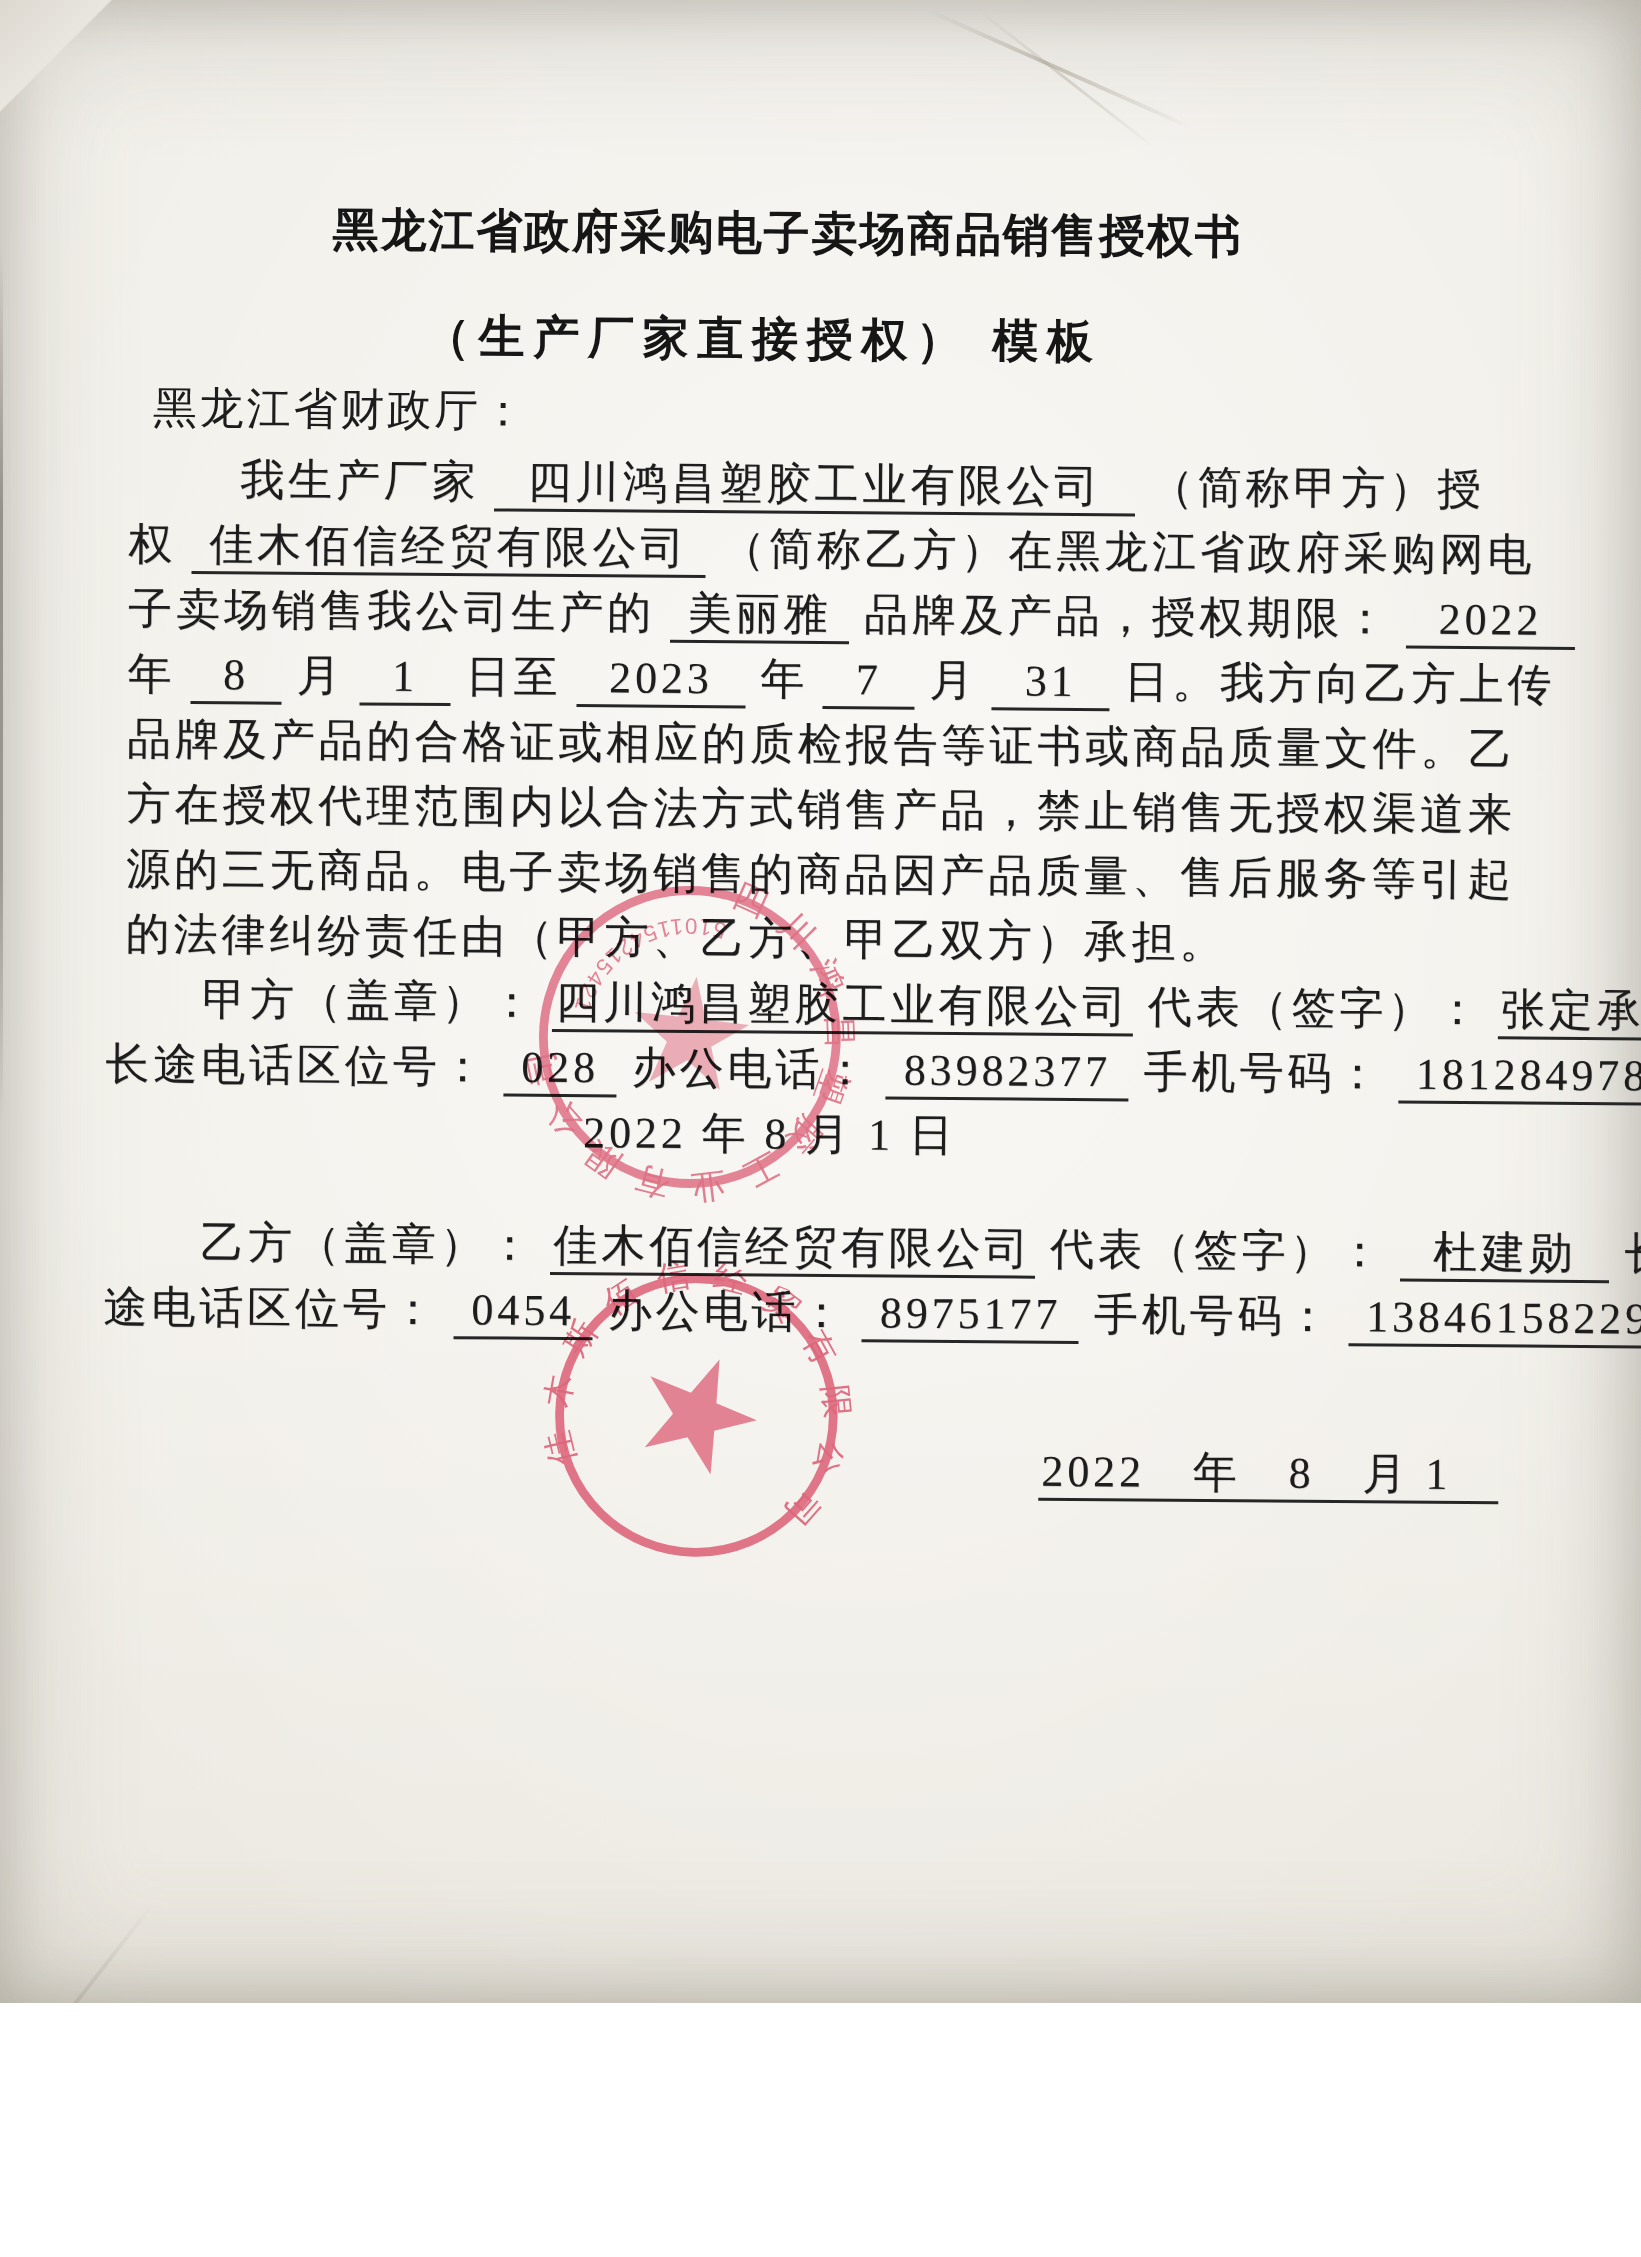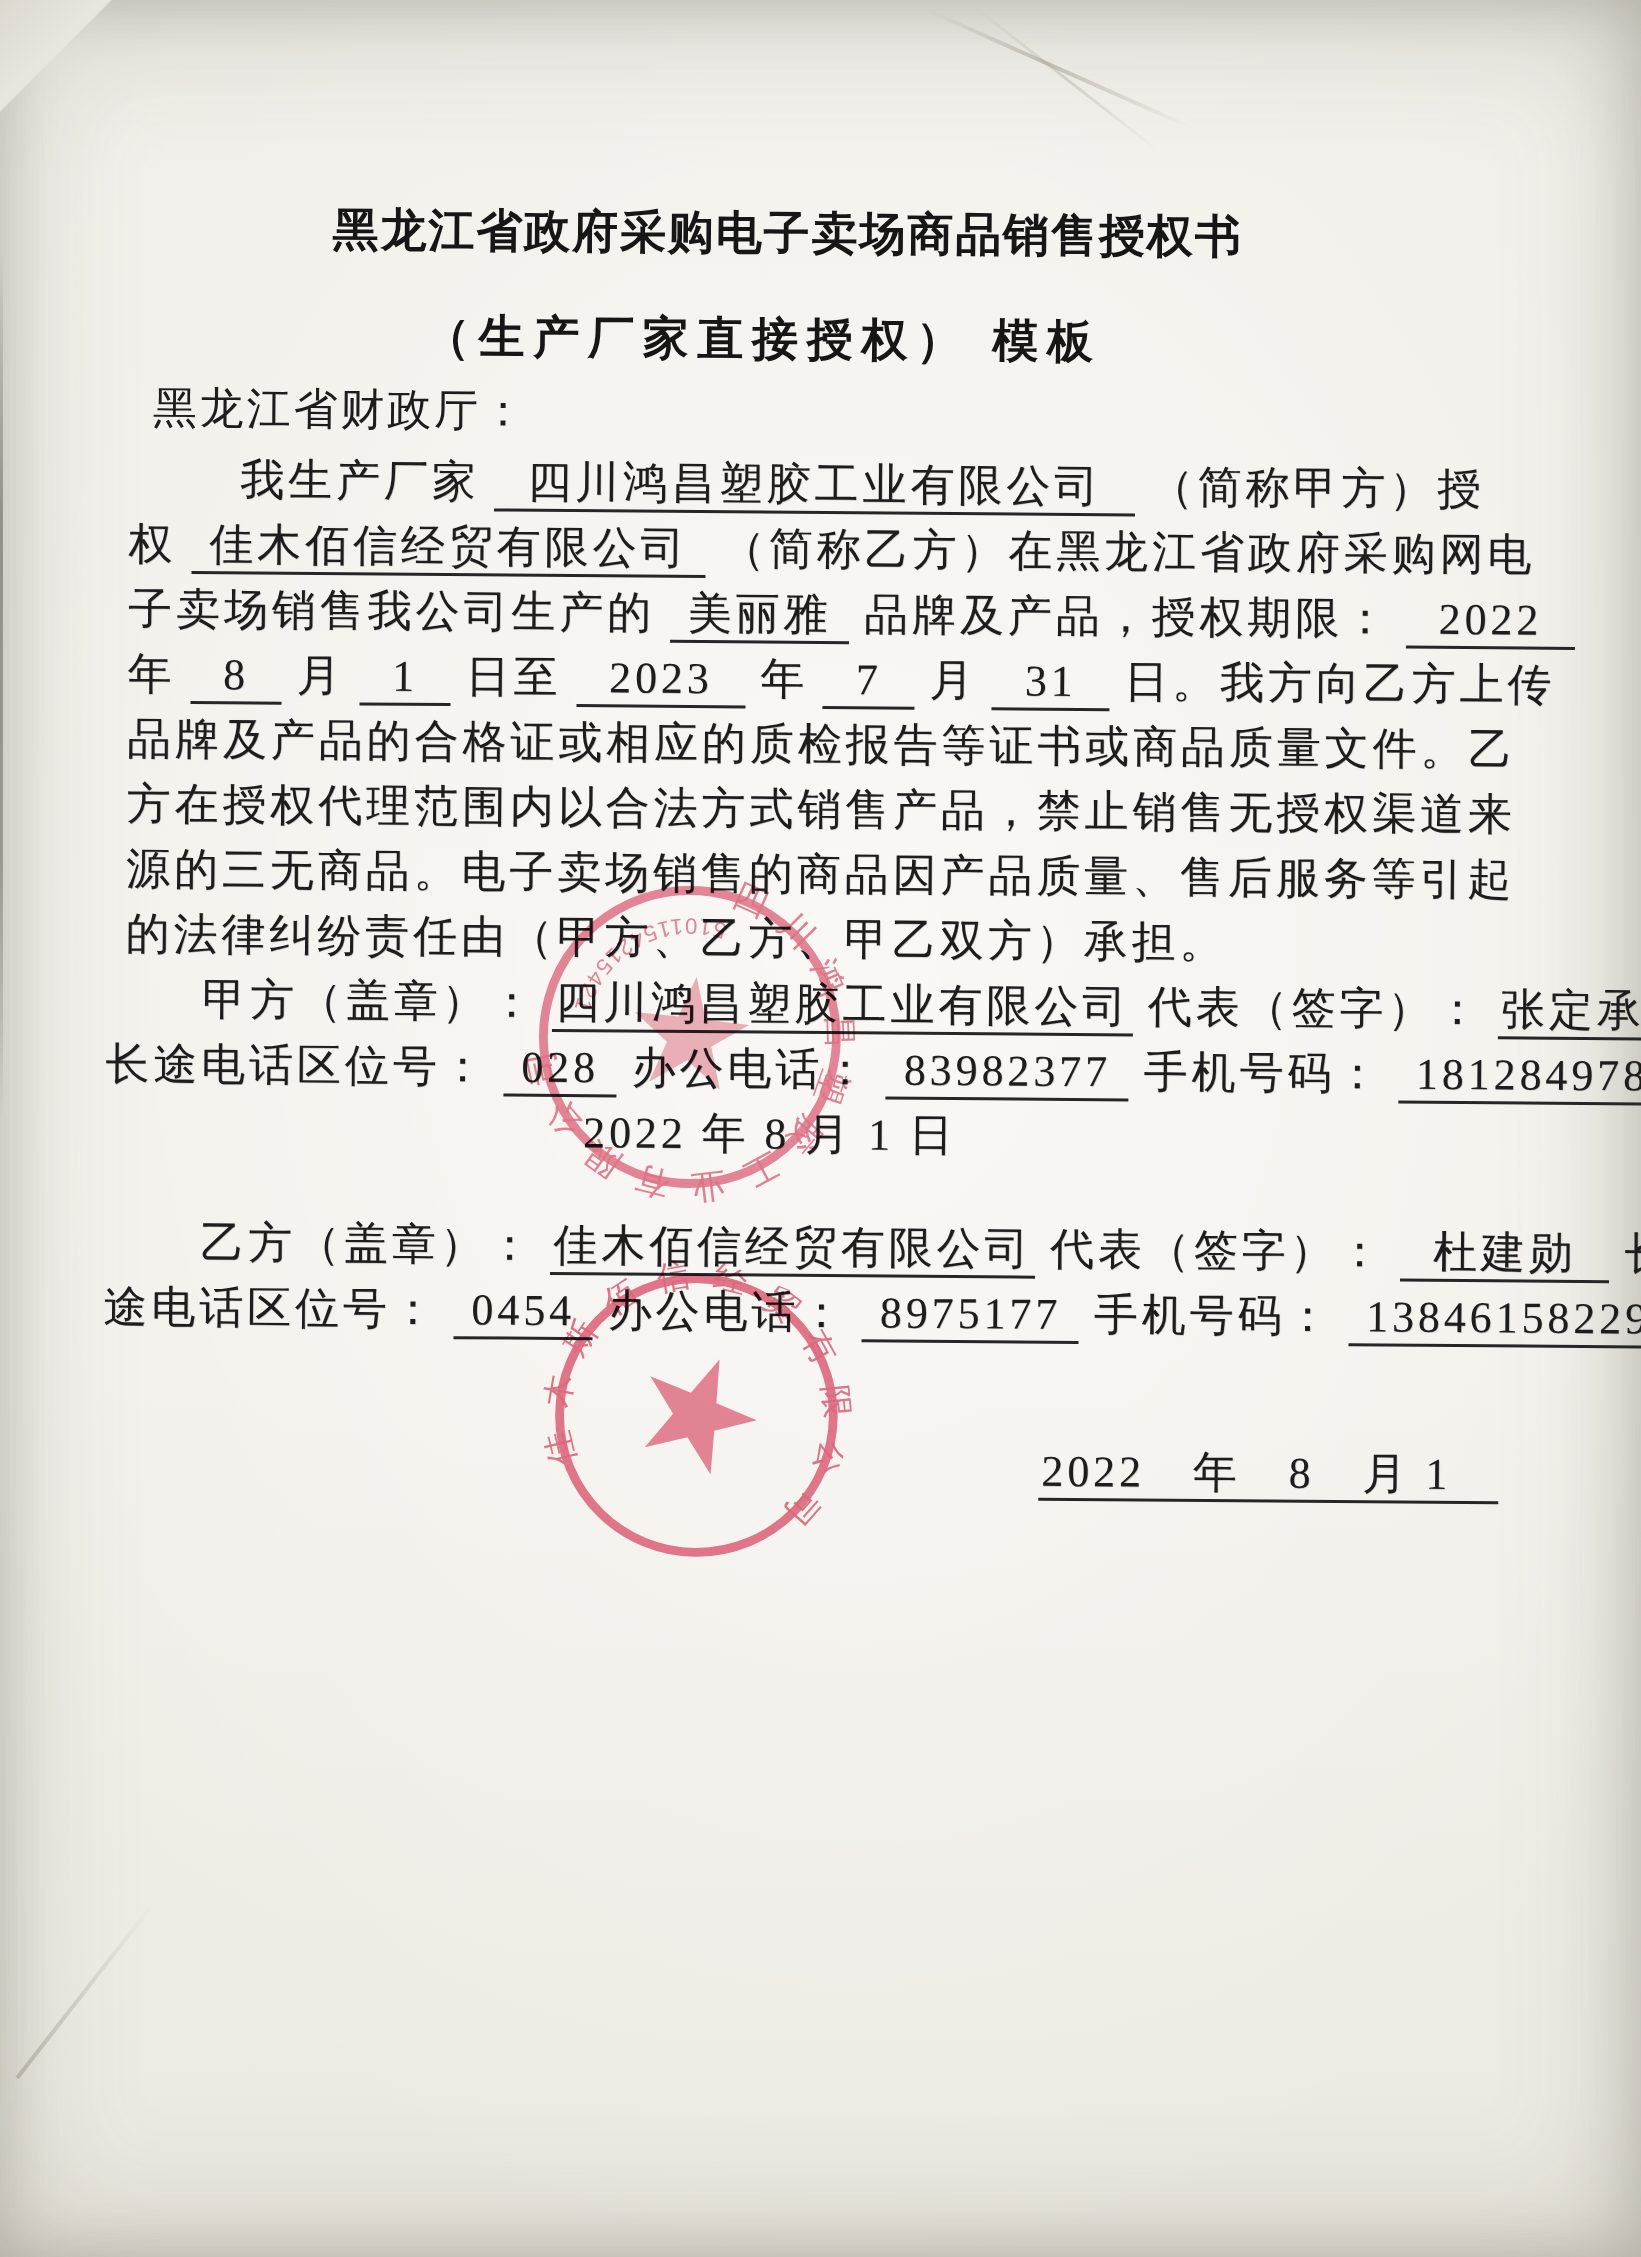--- a/index.html
+++ b/index.html
@@ -5,7 +5,7 @@
   html,body{margin:0;padding:0;}
   .page{
     position:relative;
-    width:1641px;height:2257px;
+    width:1641px;height:2003px;
     overflow:hidden;
     background:
       radial-gradient(ellipse 1448px 1931px at 52% 42%, rgba(255,255,255,0.55), rgba(255,255,255,0) 70%),

